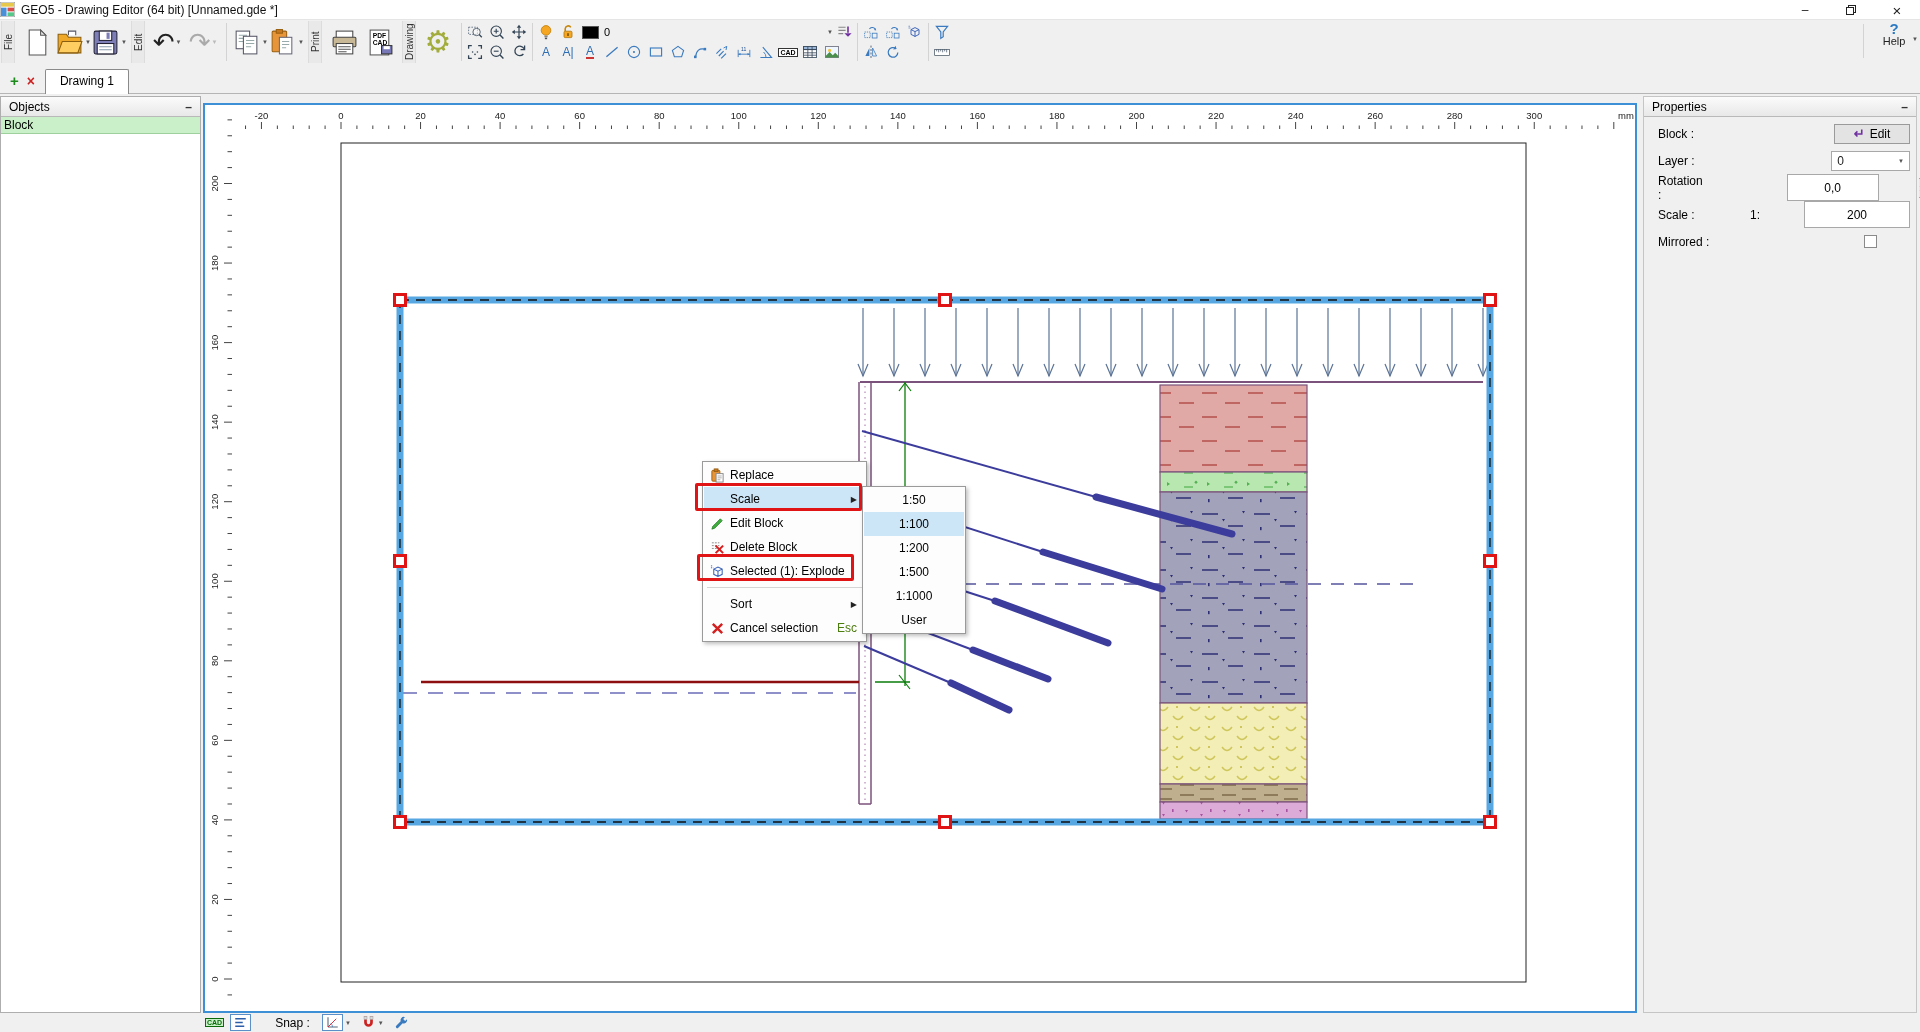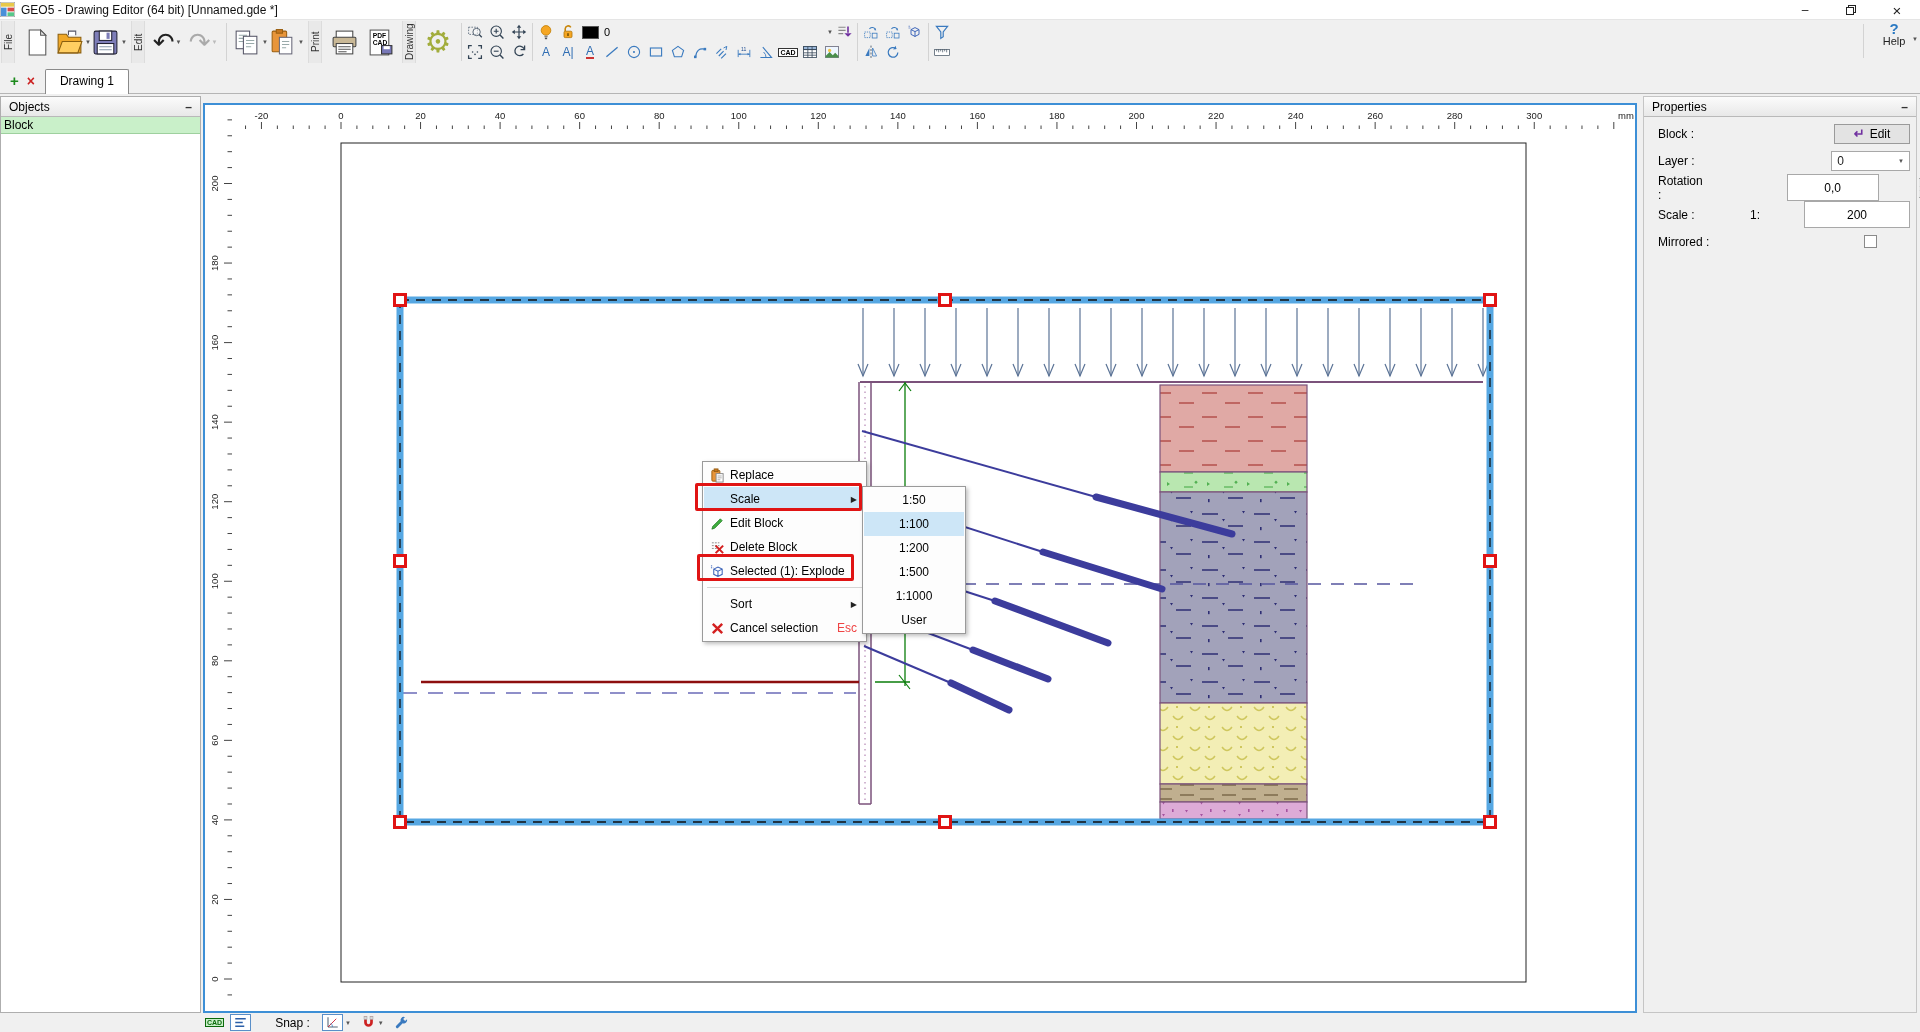--- a/index.html
+++ b/index.html
@@ -74,7 +74,7 @@
   .mi .mic { width:26px; display:flex; align-items:center; justify-content:center; }
   .mi .mic svg { width:15px; height:15px; }
   .mi .lbl { flex:1; }
-  .mi .sc { color:#ef4444; margin-left:10px; }
+  .mi .sc { color:#4d7c0f; margin-left:10px; }
   .mi .sub { font-size:8px; color:#222; margin-left:8px; }
   .mi.hl { background:#cde6f7; }
   .msep { height:1px; background:#d5d5d5; margin:4px 3px; }

